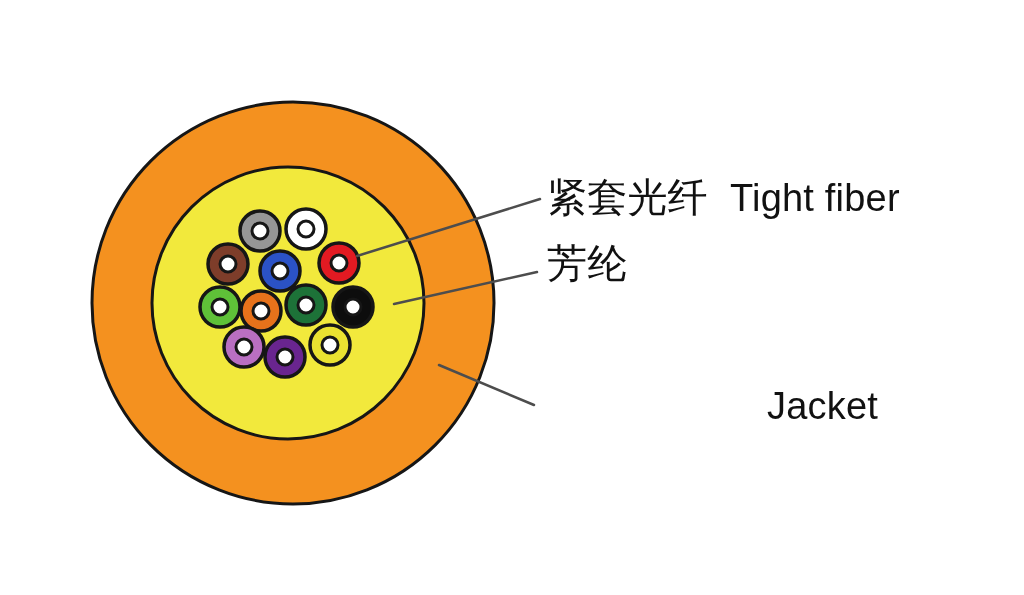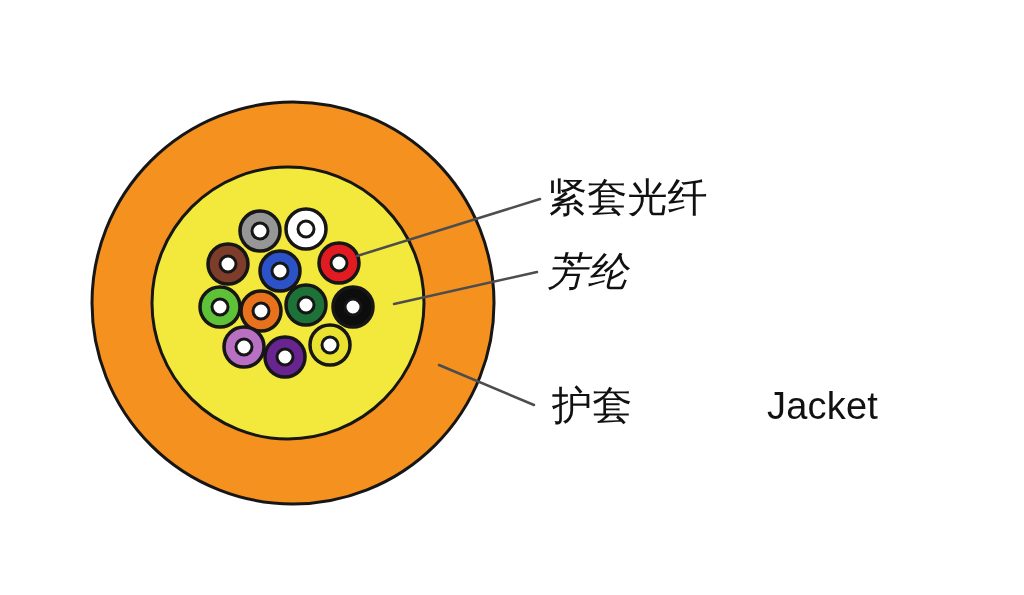--- a/index.html
+++ b/index.html
@@ -74,6 +74,7 @@
     </svg>
 
   <span class="lbl lbl-zh" id="zh-tight">紧套光纤</span>
+  <span class="lbl lbl-en" id="en-tight">Tight fiber</span>
 
   <span class="lbl lbl-zh" id="zh-aramid">芳纶</span>
 

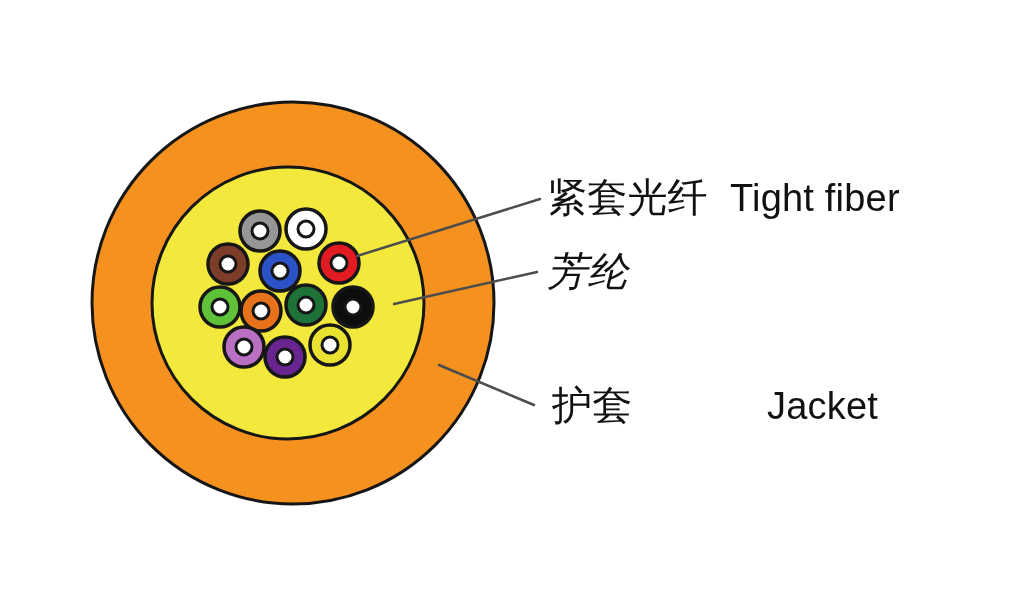--- a/index.html
+++ b/index.html
@@ -31,7 +31,7 @@
   .lbl-en { font-size: 38px; }
   #zh-tight  { left: 547px; top: 176px; }
   #en-tight  { left: 730px; top: 177px; }
-  #zh-aramid { left: 547px; top: 250px; font-style: italic; }
+  #zh-aramid { left: 547px; top: 242px; }
   #en-aramid { left: 727px; top: 251px; }
   #zh-jacket { left: 552px; top: 384px; }
   #en-jacket { left: 767px; top: 385px; }

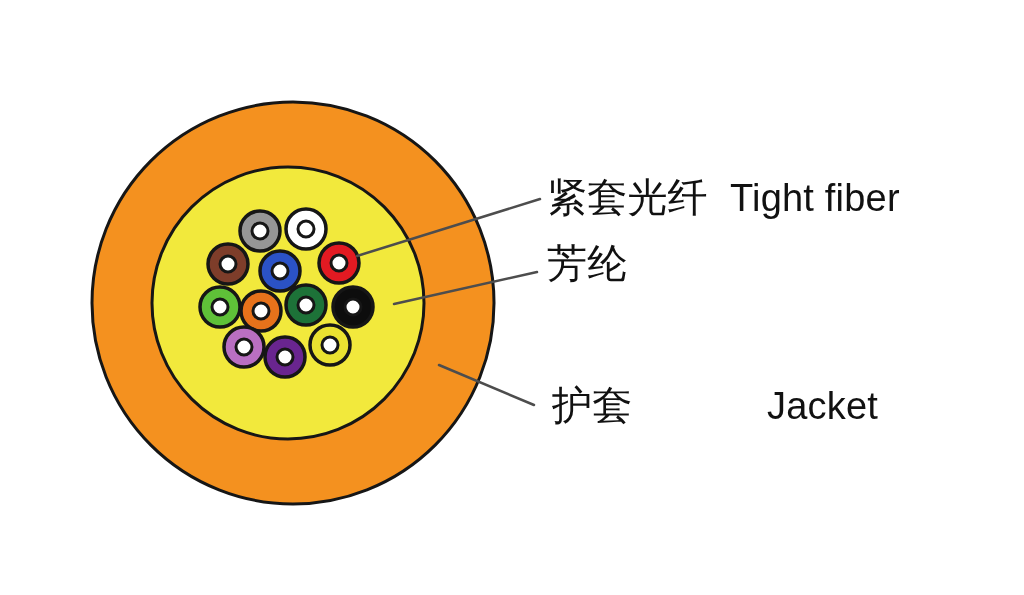--- a/index.html
+++ b/index.html
@@ -78,7 +78,6 @@
 
   <span class="lbl lbl-zh" id="zh-aramid">芳纶</span>
 
-  <span class="lbl lbl-zh" id="zh-jacket">护套</span>
   <span class="lbl lbl-en" id="en-jacket">Jacket</span>
 
 </div>

